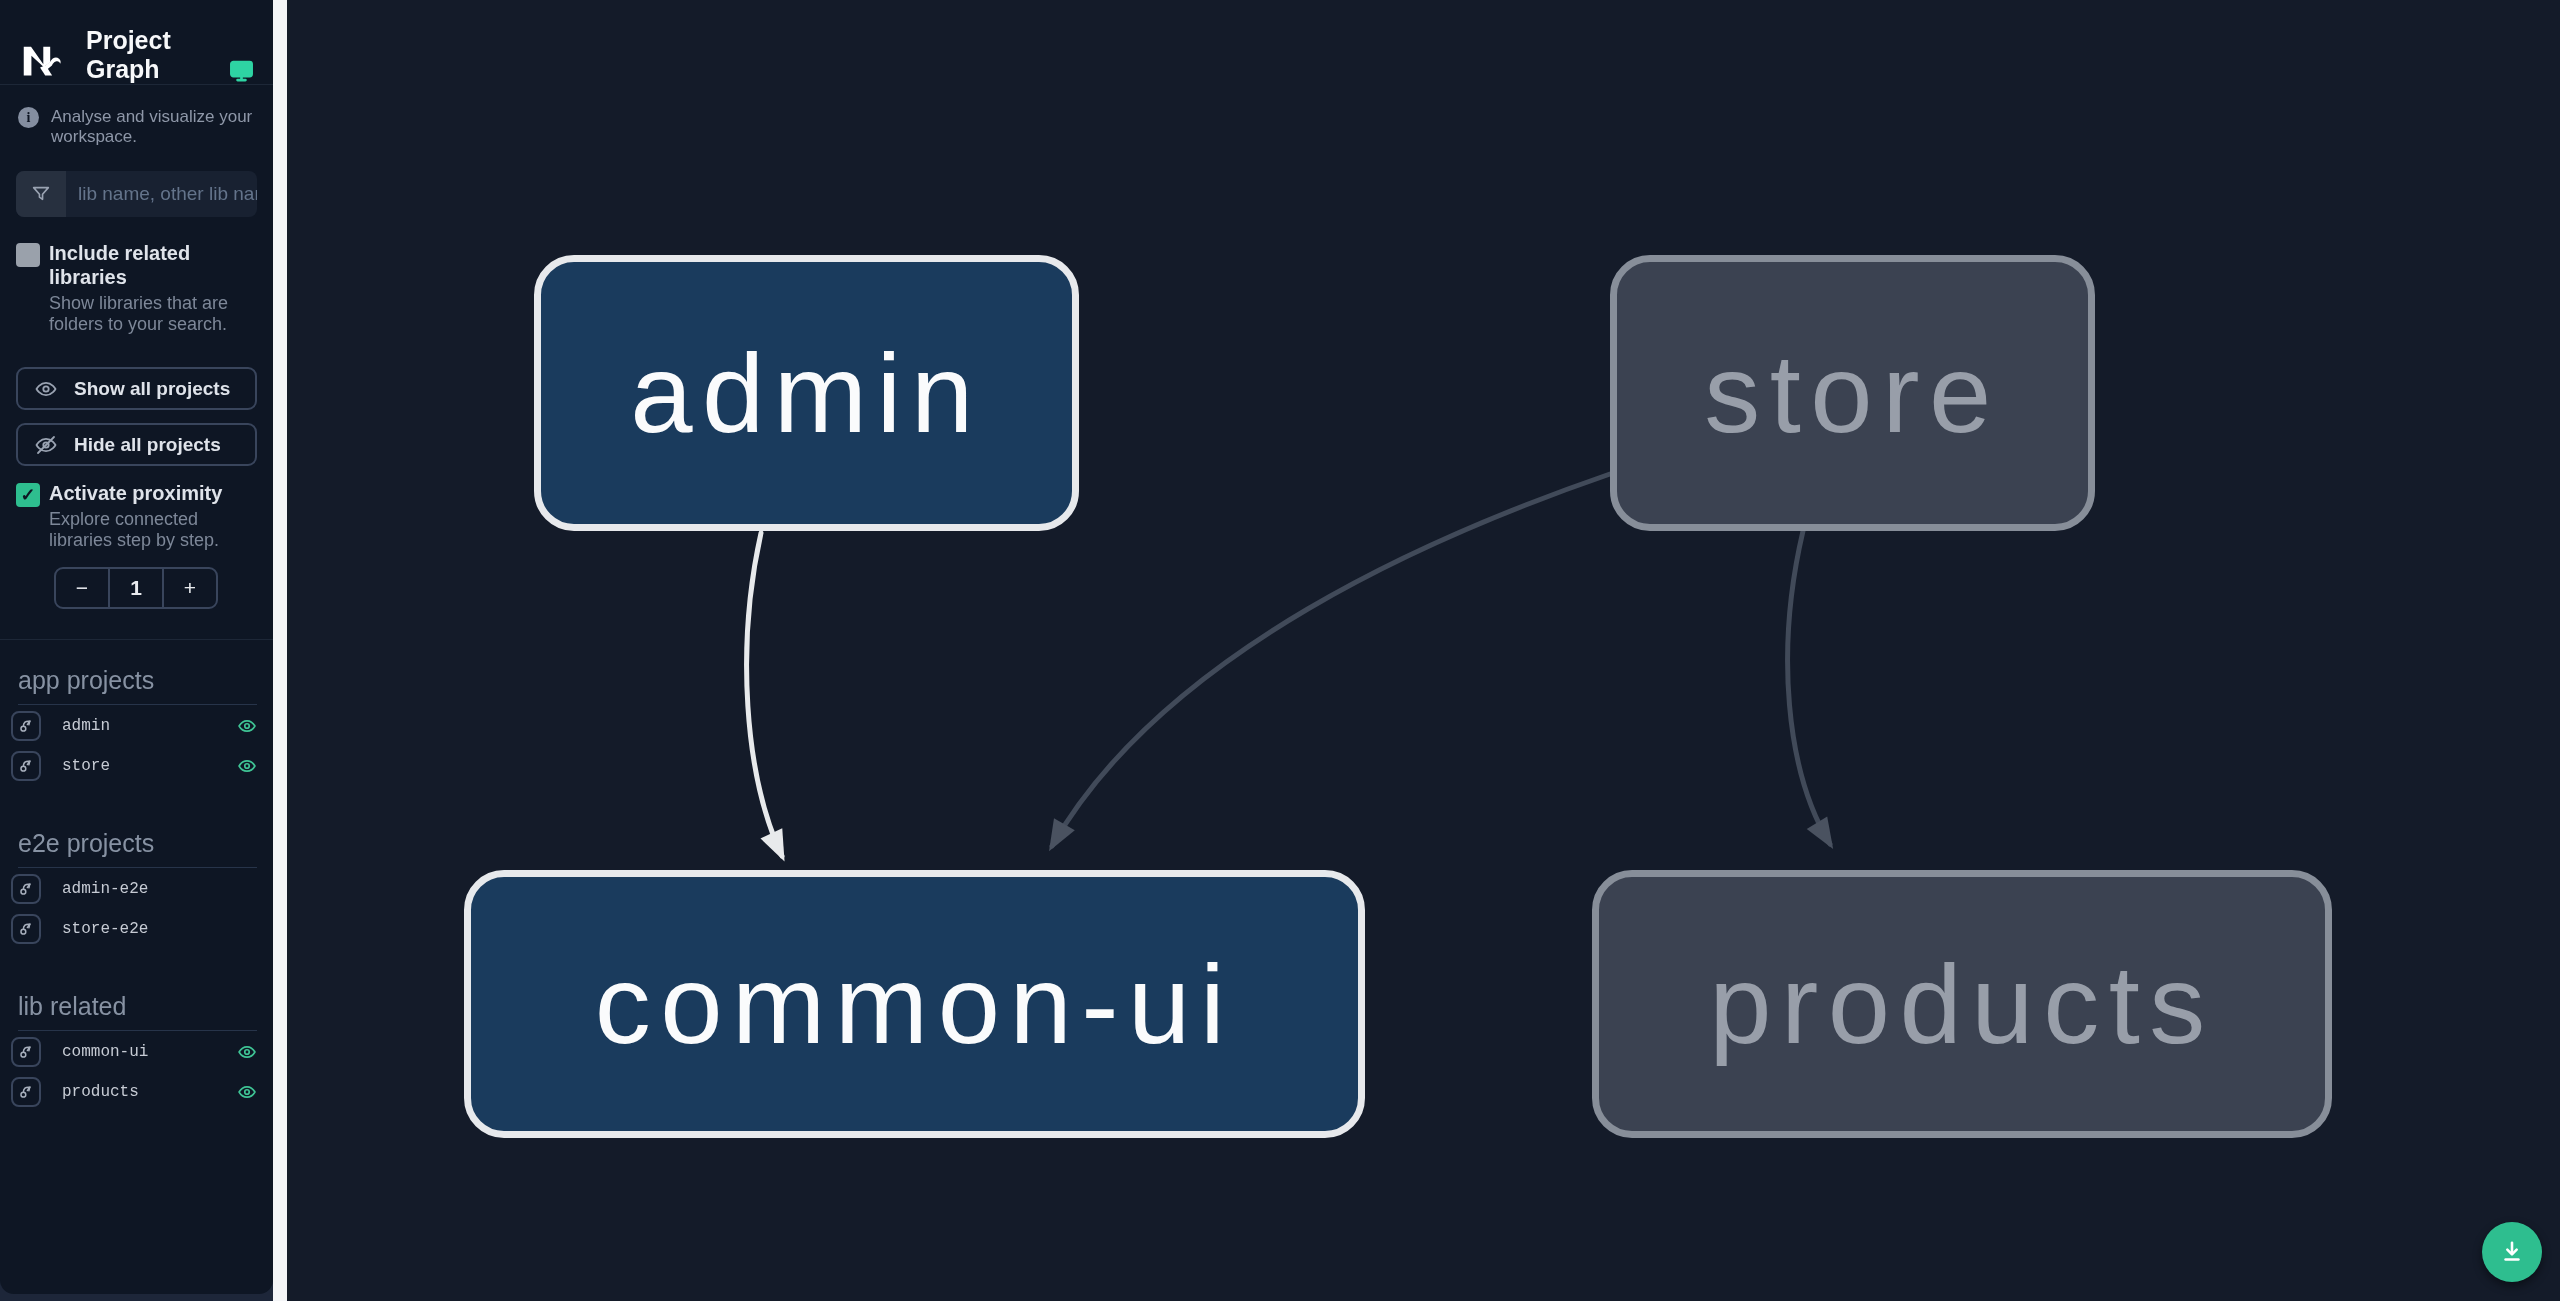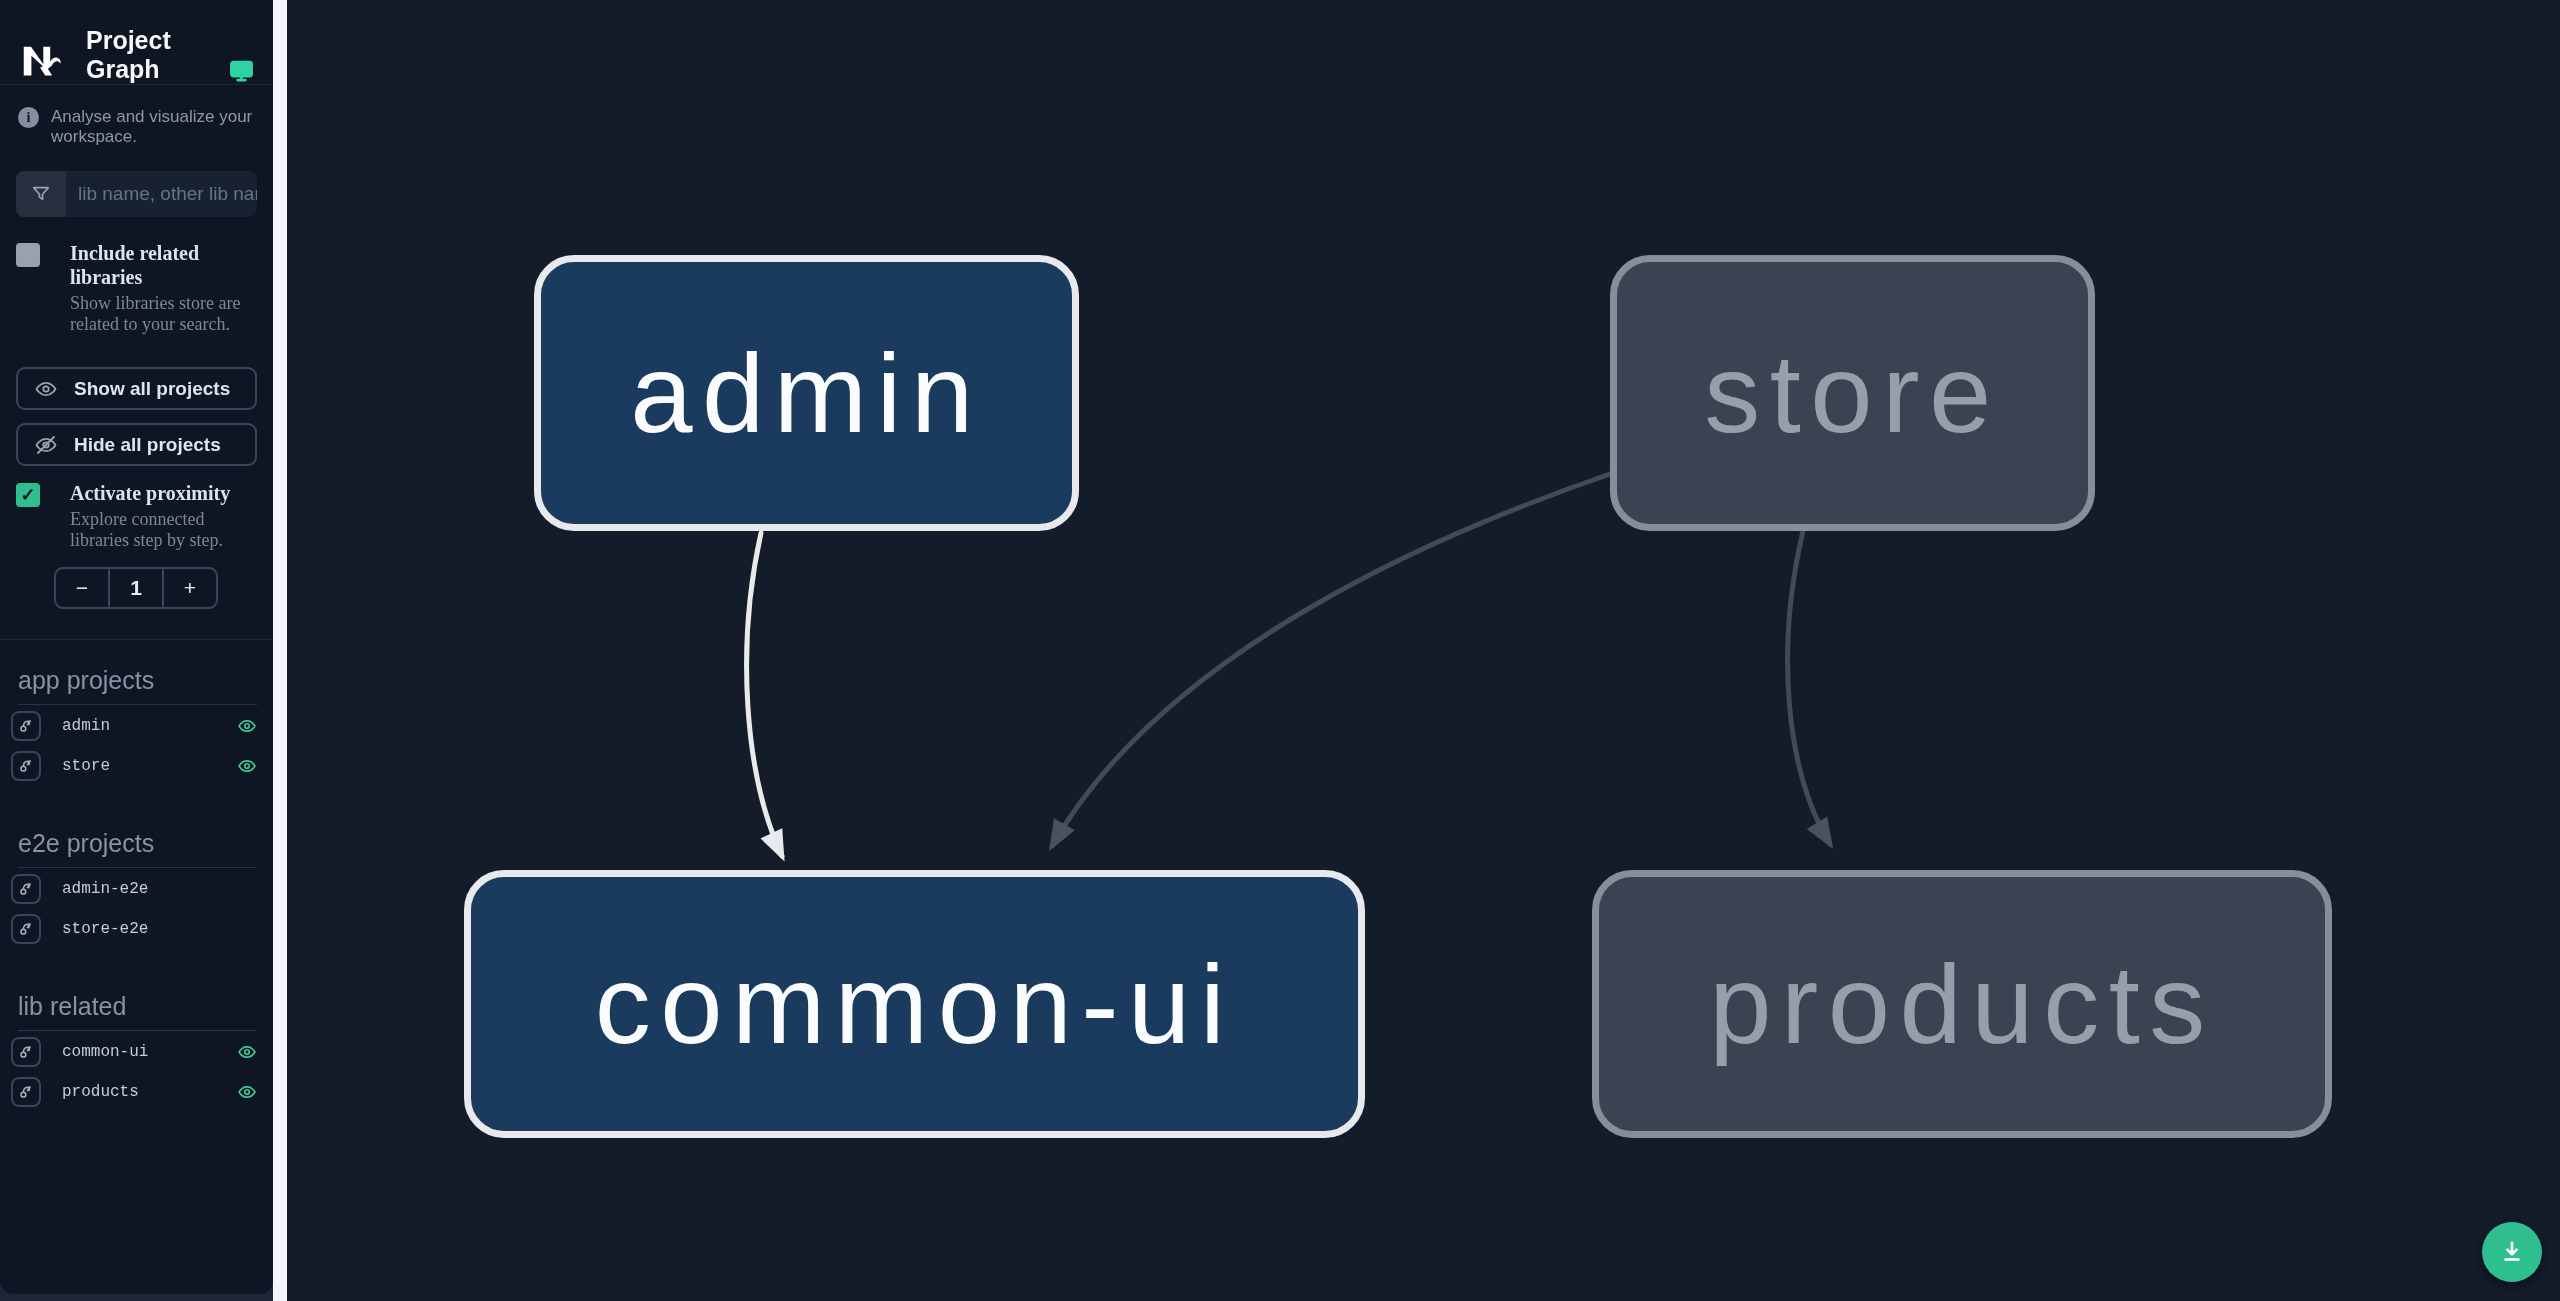--- a/index.html
+++ b/index.html
@@ -69,7 +69,7 @@
   .checkbox.checked { background:#2ebe8f; display:flex; align-items:center;
                       justify-content:center; color:#0e1624; font-size:18px;
                       font-weight:700; }
-  .check-text { margin-left:30px;font-family:Liberation Serif, serif; }
+  .check-text { margin-left:9px; }
   .check-label { font-size:20px; font-weight:700; color:#dfe3ea; line-height:24px; }
   .check-desc  { font-size:18px; color:#7d8798; line-height:21px; margin-top:4px; }
 

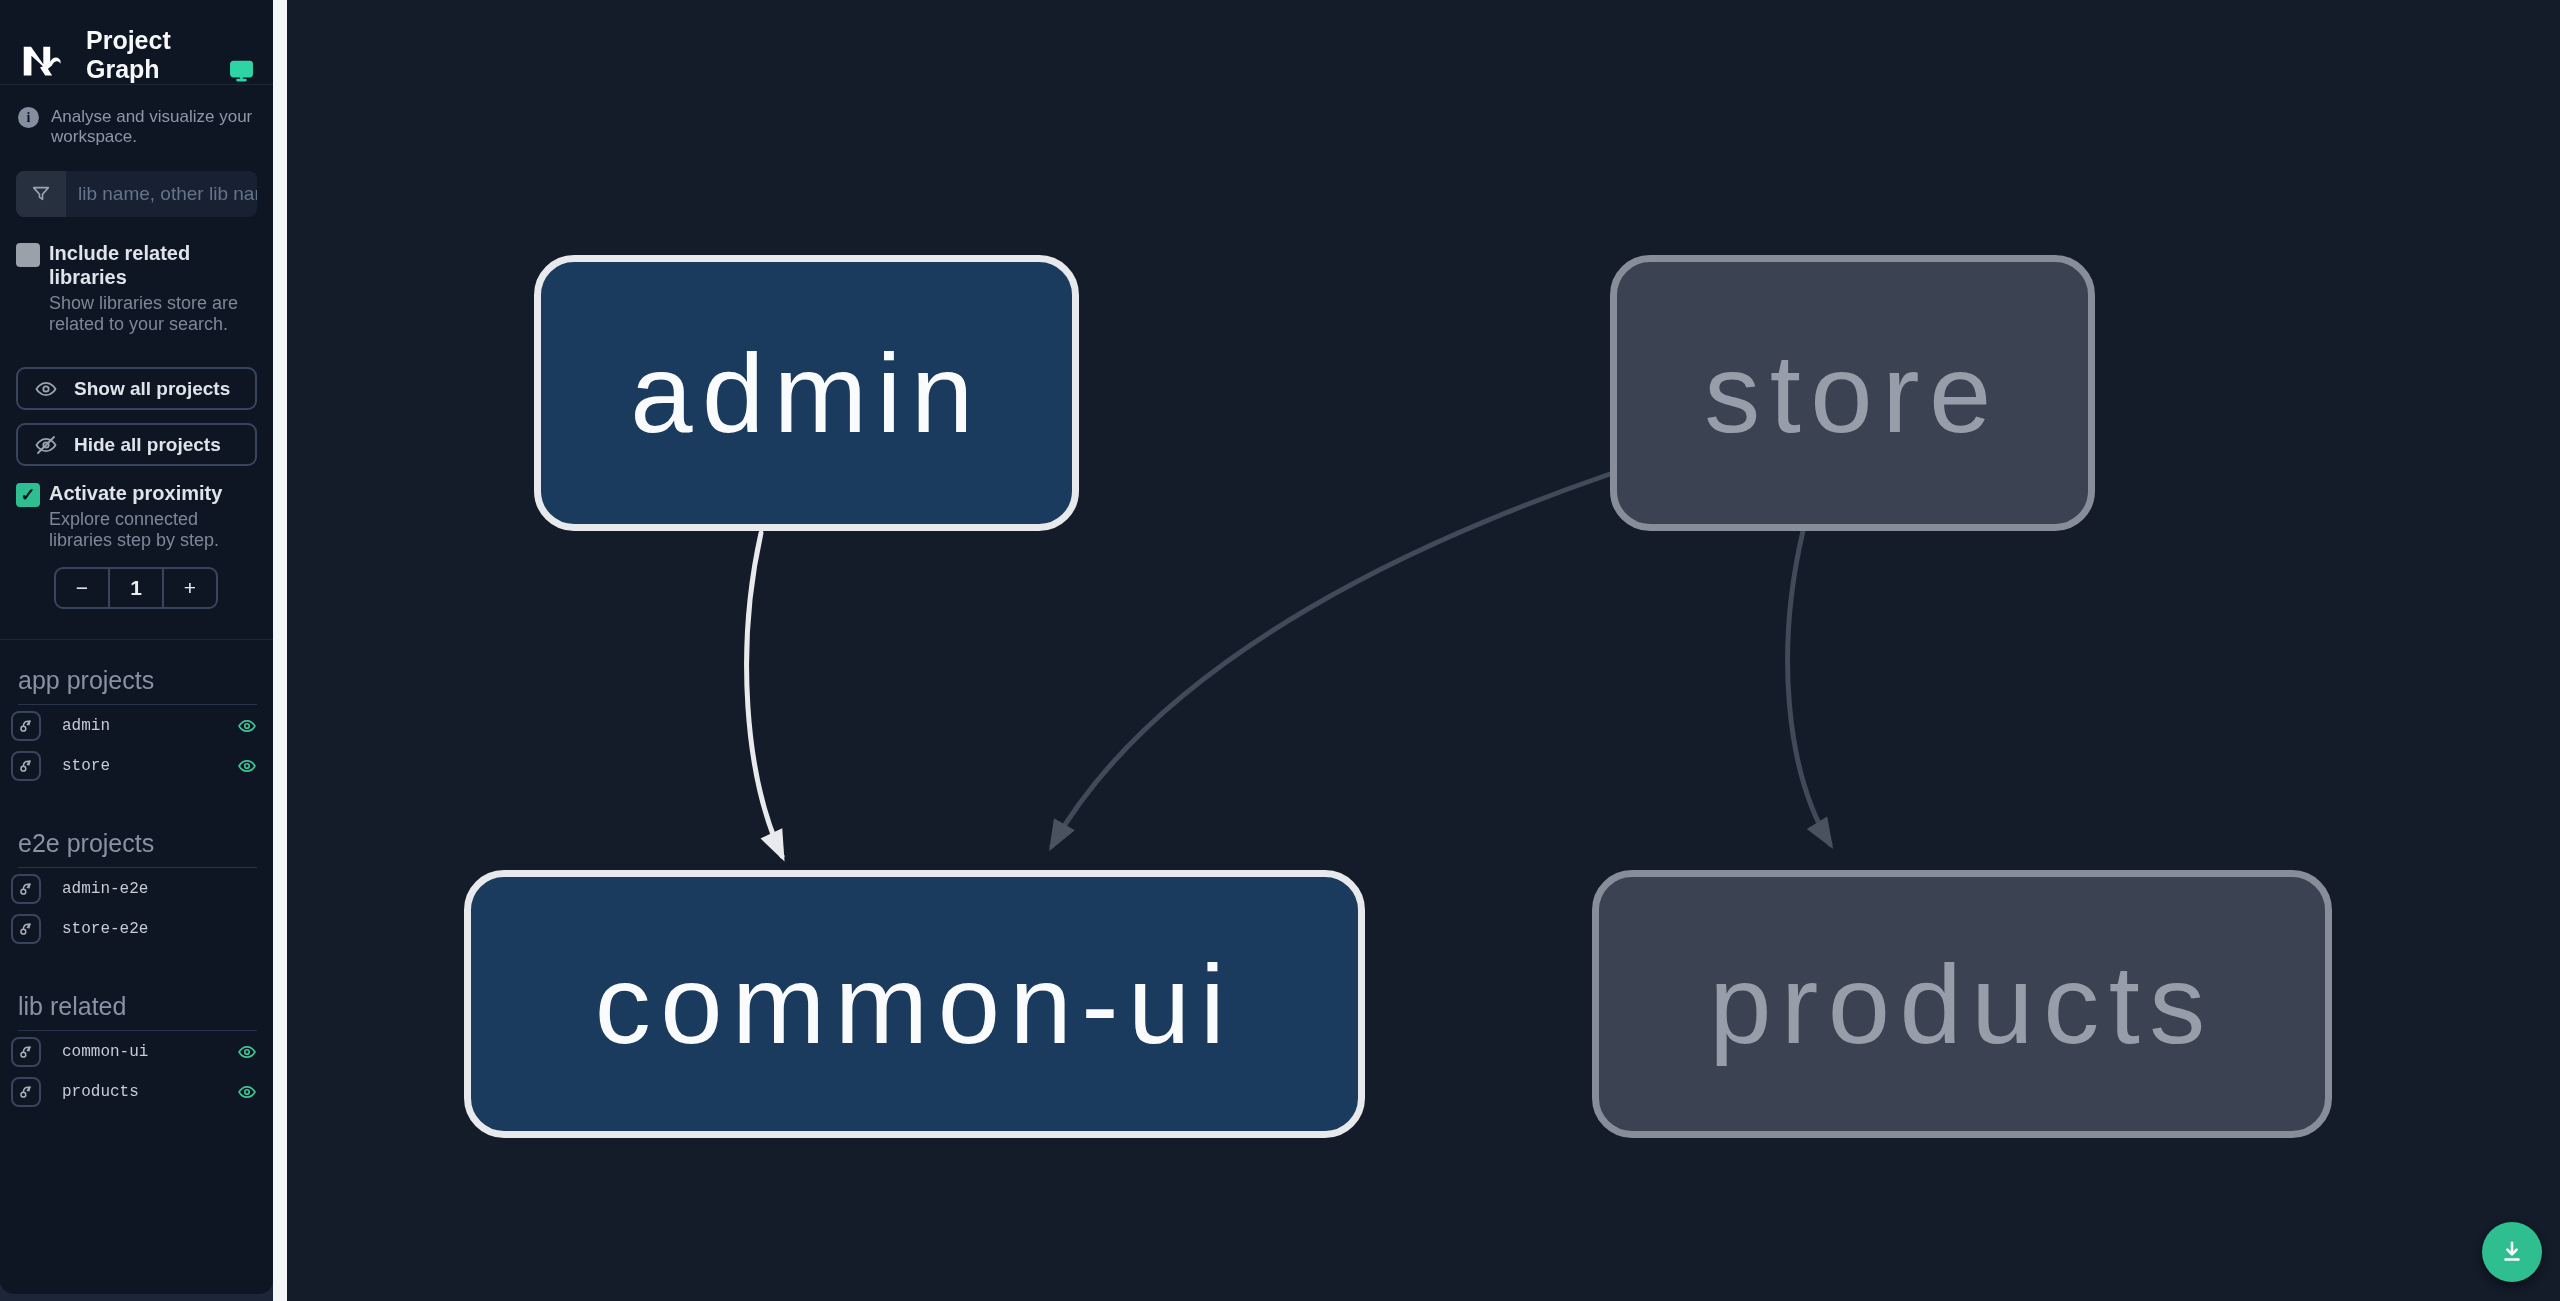--- a/index.html
+++ b/index.html
@@ -189,7 +189,7 @@
       <span class="checkbox gray"></span>
       <span class="check-text">
         <span class="check-label" style="display:block">Include related libraries</span>
-        <span class="check-desc" style="display:block">Show libraries store are related to your search.</span>
+        <span class="check-desc" style="display:block">Show libraries that are folders to your search.</span>
       </span>
     </div>
 

